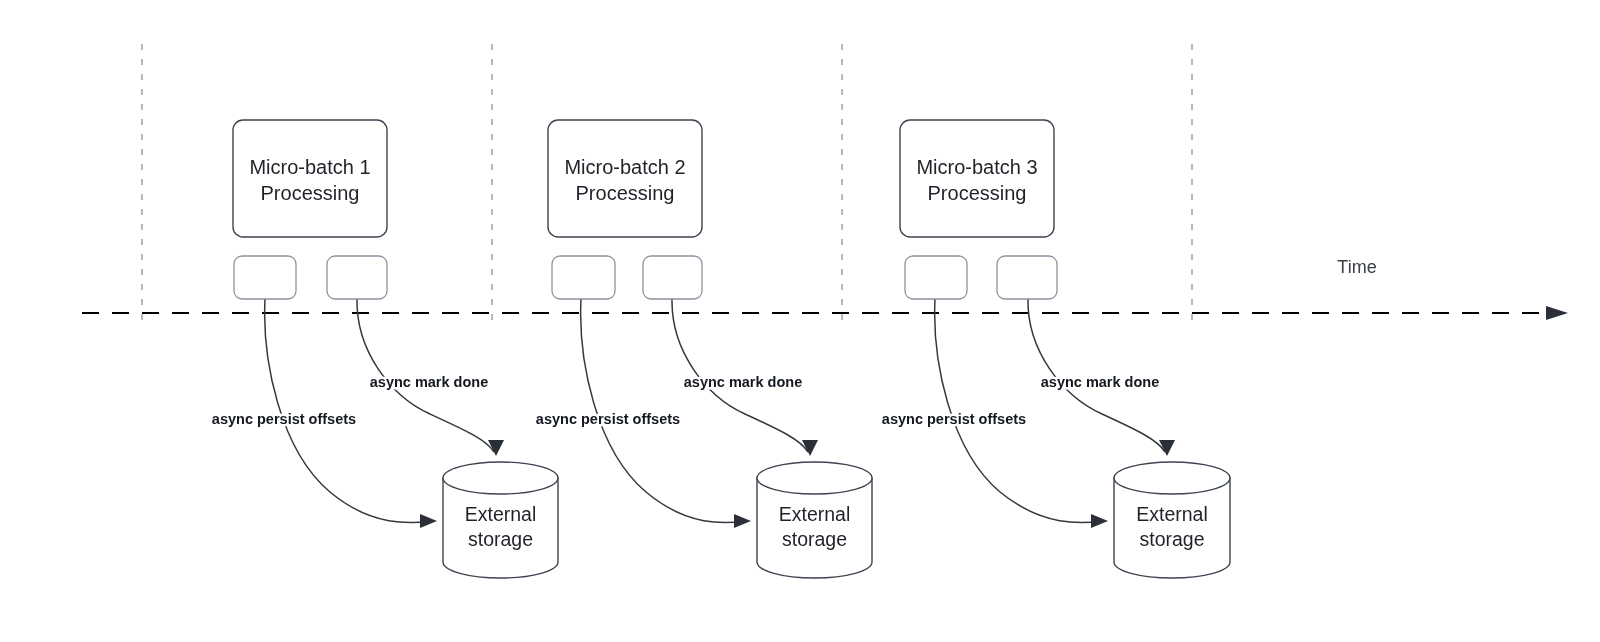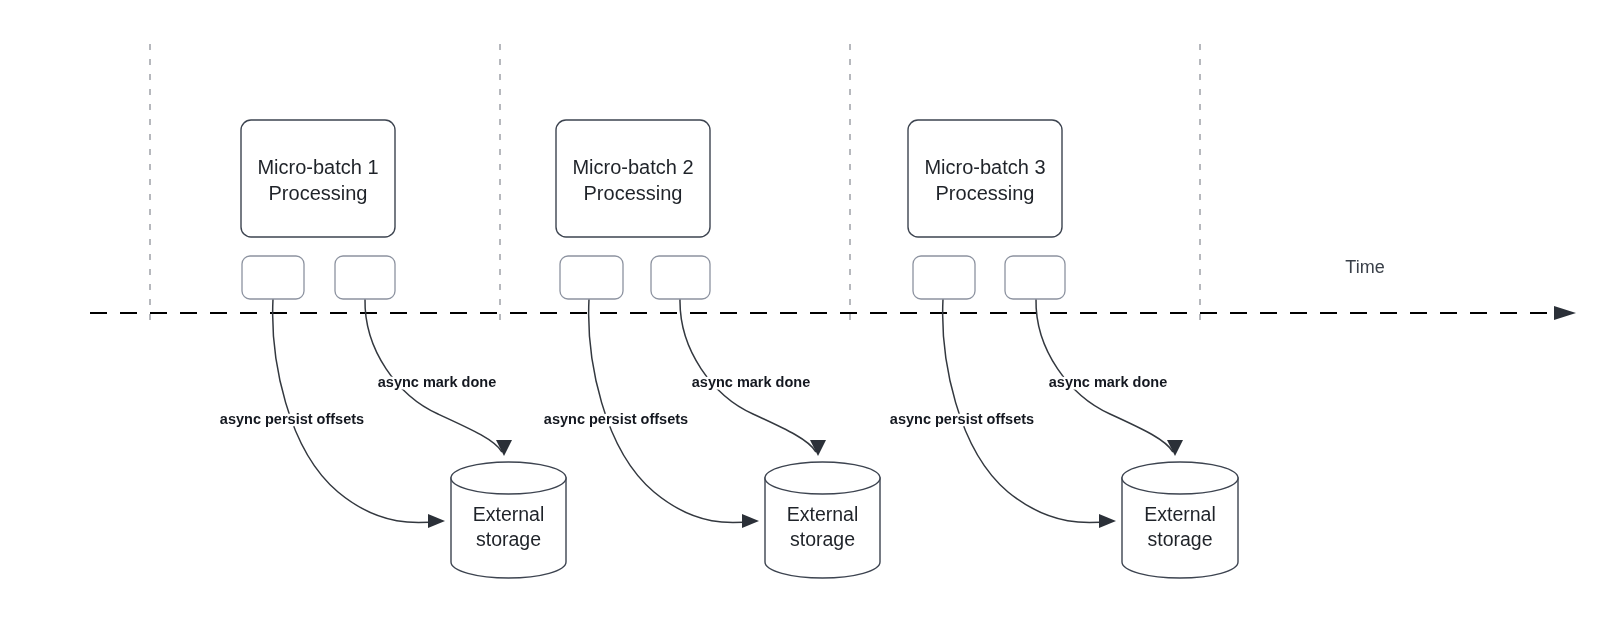--- a/index.html
+++ b/index.html
@@ -18,7 +18,6 @@
     width: 1272px;
     height: 642px;
     background: #ffffff;
-    padding-left: 8px;
   }
   svg.diagram {
     display: block;

